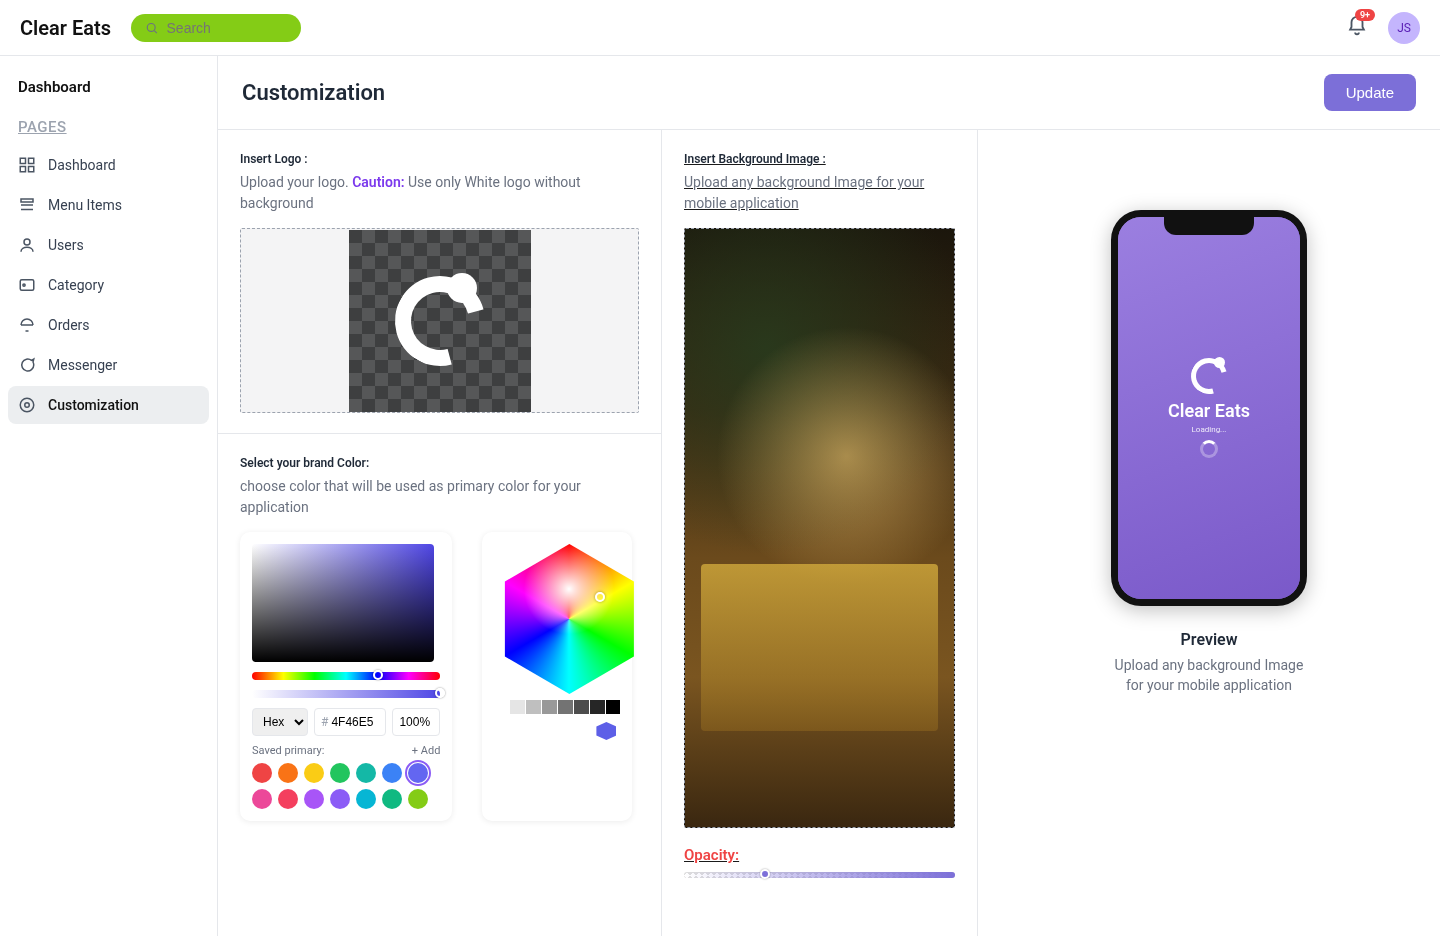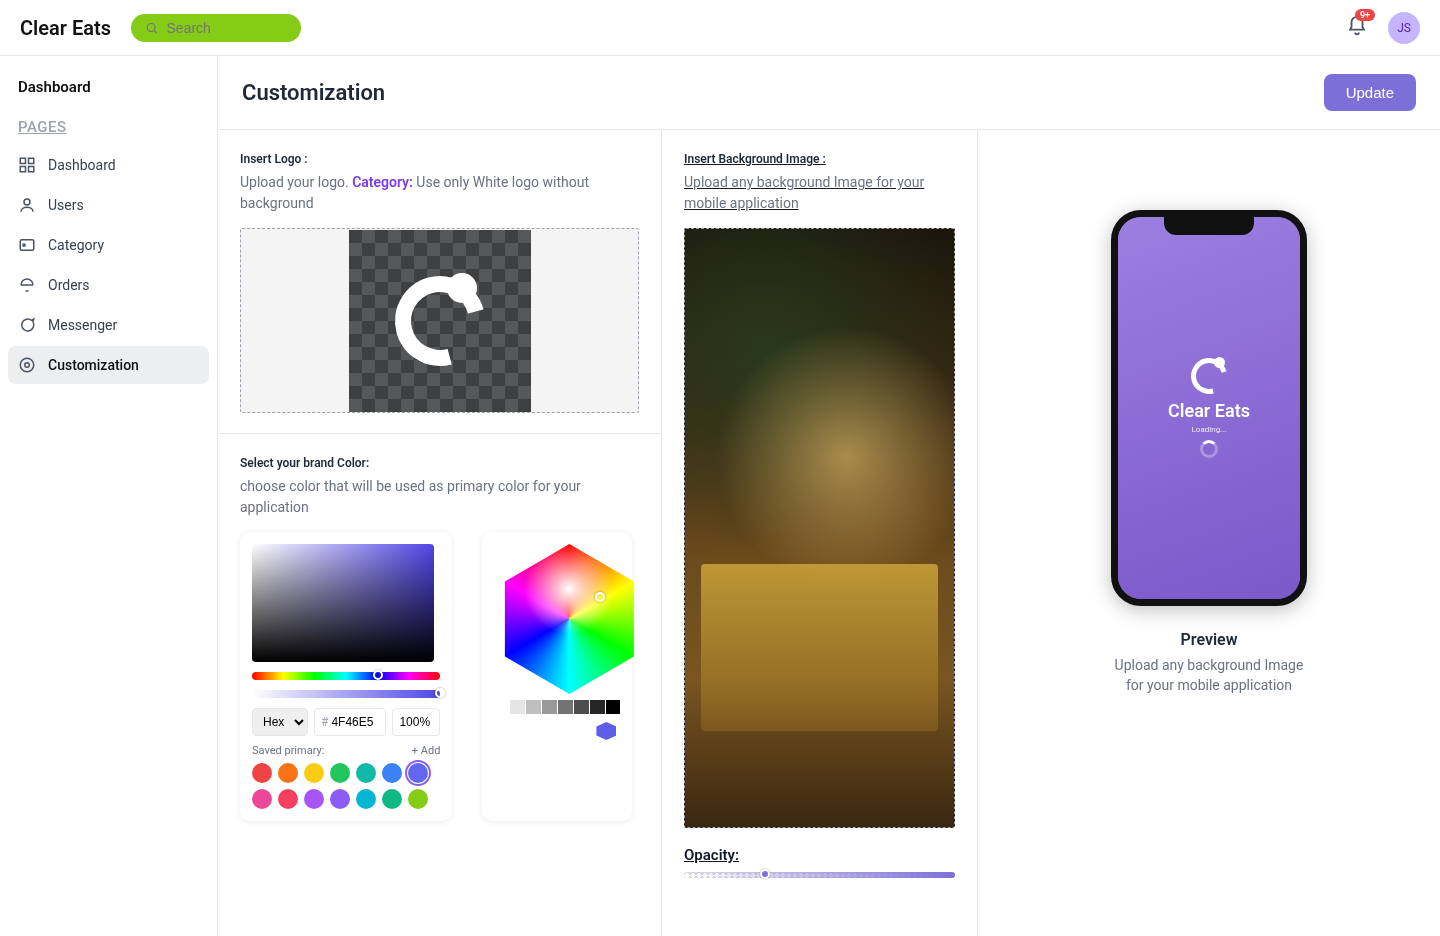--- a/index.html
+++ b/index.html
@@ -174,7 +174,7 @@
       <div class="panels">
         <div class="col col1">
           <div class="sect-title">Insert Logo :</div>
-          <div class="sect-desc"><span>Upload your logo. </span><span class="caution">Category:</span><span> Use only White logo without background</span></div>
+          <div class="sect-desc"><span>Upload your logo. </span><span class="caution">Caution:</span><span> Use only White logo without background</span></div>
           <div class="logo-drop">
             <div class="checker">
                 <div class="logo-c"></div>

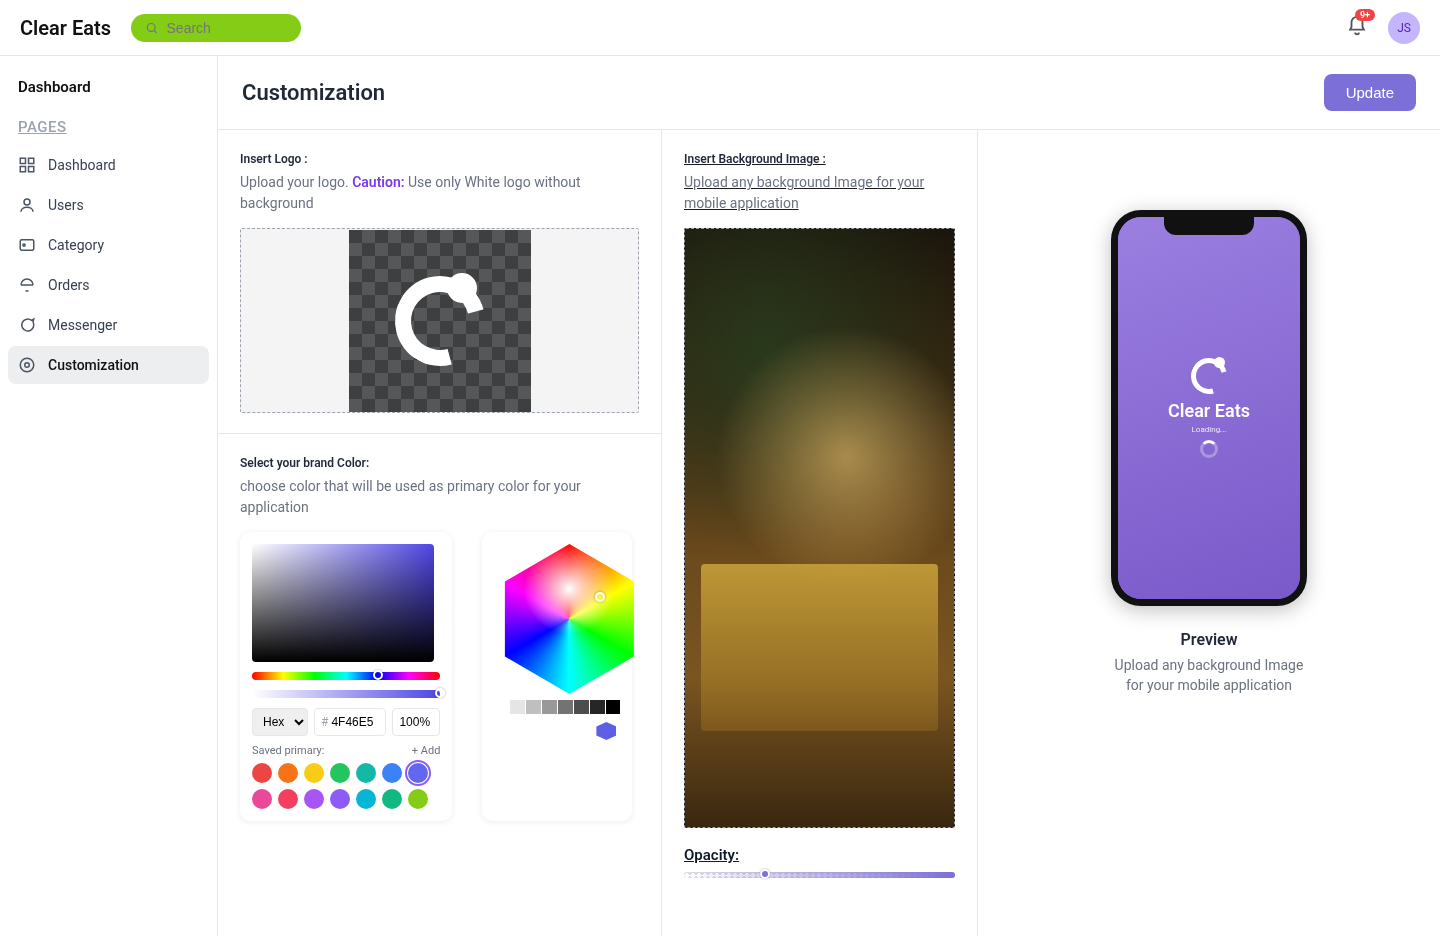--- a/index.html
+++ b/index.html
@@ -133,6 +133,12 @@
         </div>
       <div class="nav-item">
           <svg viewBox="0 0 24 24" fill="none" stroke-width="2">
+            <path d="M4 4h16v4H4zM4 12h16M4 18h16"></path>
+          </svg>
+          <span>Menu Items</span>
+        </div>
+      <div class="nav-item">
+          <svg viewBox="0 0 24 24" fill="none" stroke-width="2">
             <circle cx="12" cy="8" r="4"></circle>
             <path d="M4 21c0-4 4-6 8-6s8 2 8 6"></path>
           </svg>

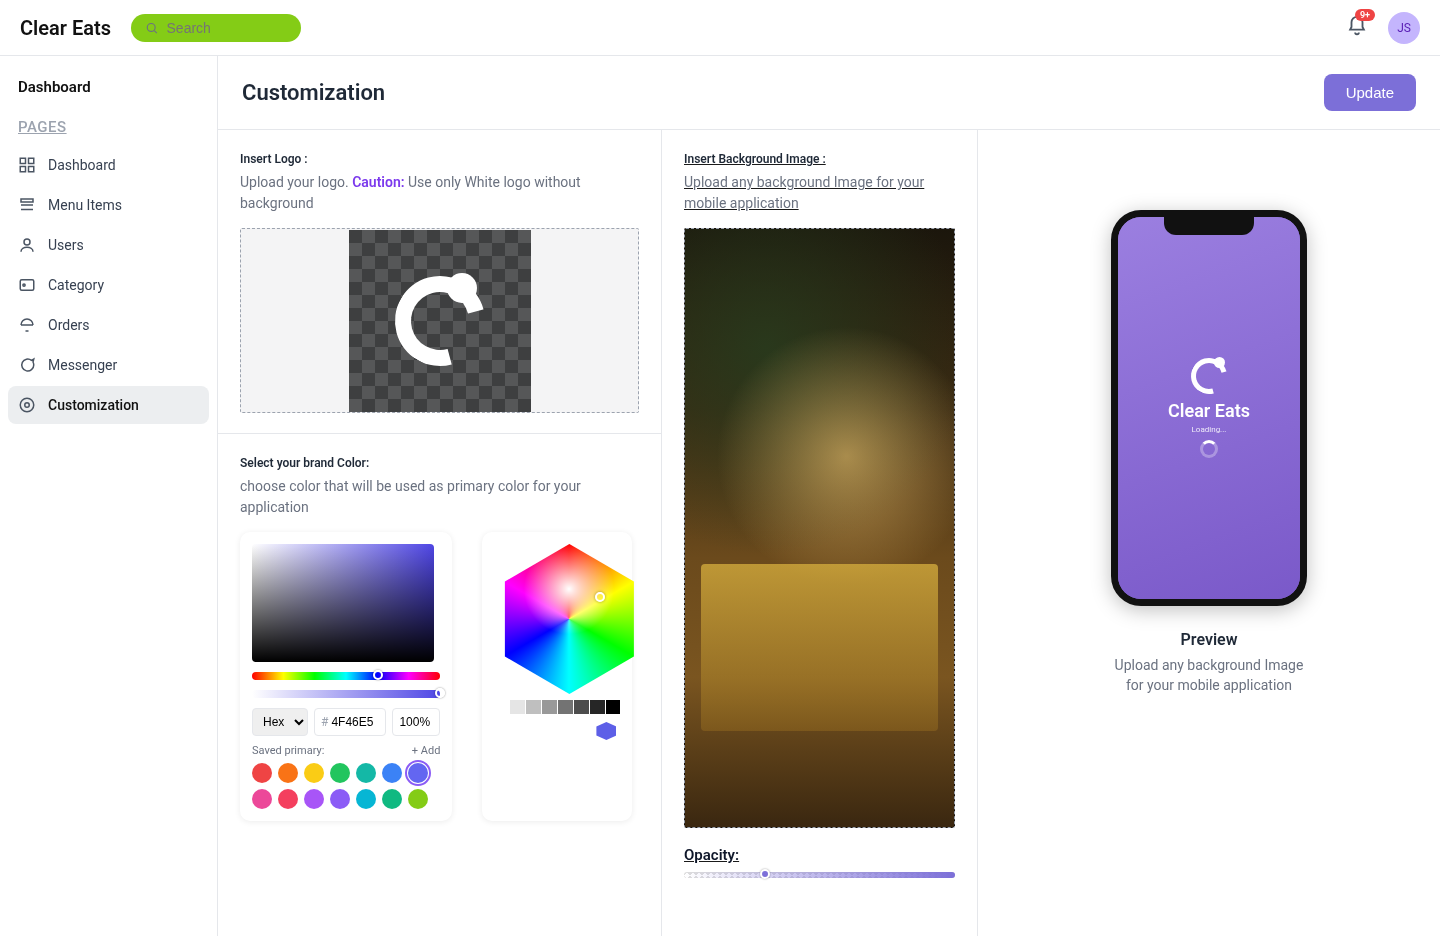--- a/index.html
+++ b/index.html
@@ -76,7 +76,7 @@
 .bg-mock::after{content:"";position:absolute;left:6%;right:6%;top:56%;height:28%;
   background:linear-gradient(180deg, rgba(210,170,60,0.8), rgba(140,100,30,0.6));
   border-radius:4px;}
-.opacity-label { font-size:15px; font-weight:600; margin-top:18px; color:#0f172a;}
+.opacity-label { font-size:15px; font-weight:600; margin-top:18px; color:#ef4444;}
 .opacity-bar { height:6px; border-radius:3px; margin-top:8px; background:linear-gradient(to right, rgba(124,109,216,0) , #7c6fd8); position:relative;}
 .opacity-bar::before{content:"";position:absolute;inset:0;background-image:linear-gradient(45deg,#ddd 25%,transparent 25%),linear-gradient(-45deg,#ddd 25%,transparent 25%),linear-gradient(45deg,transparent 75%,#ddd 75%),linear-gradient(-45deg,transparent 75%,#ddd 75%);background-size:6px 6px;z-index:-1;border-radius:3px;}
 .opacity-bar .thumb{position:absolute;width:10px;height:10px;border:2px solid #fff;background:#7c6fd8;border-radius:50%;top:-3px;left:28%;box-shadow:0 0 2px rgba(0,0,0,0.4);}

